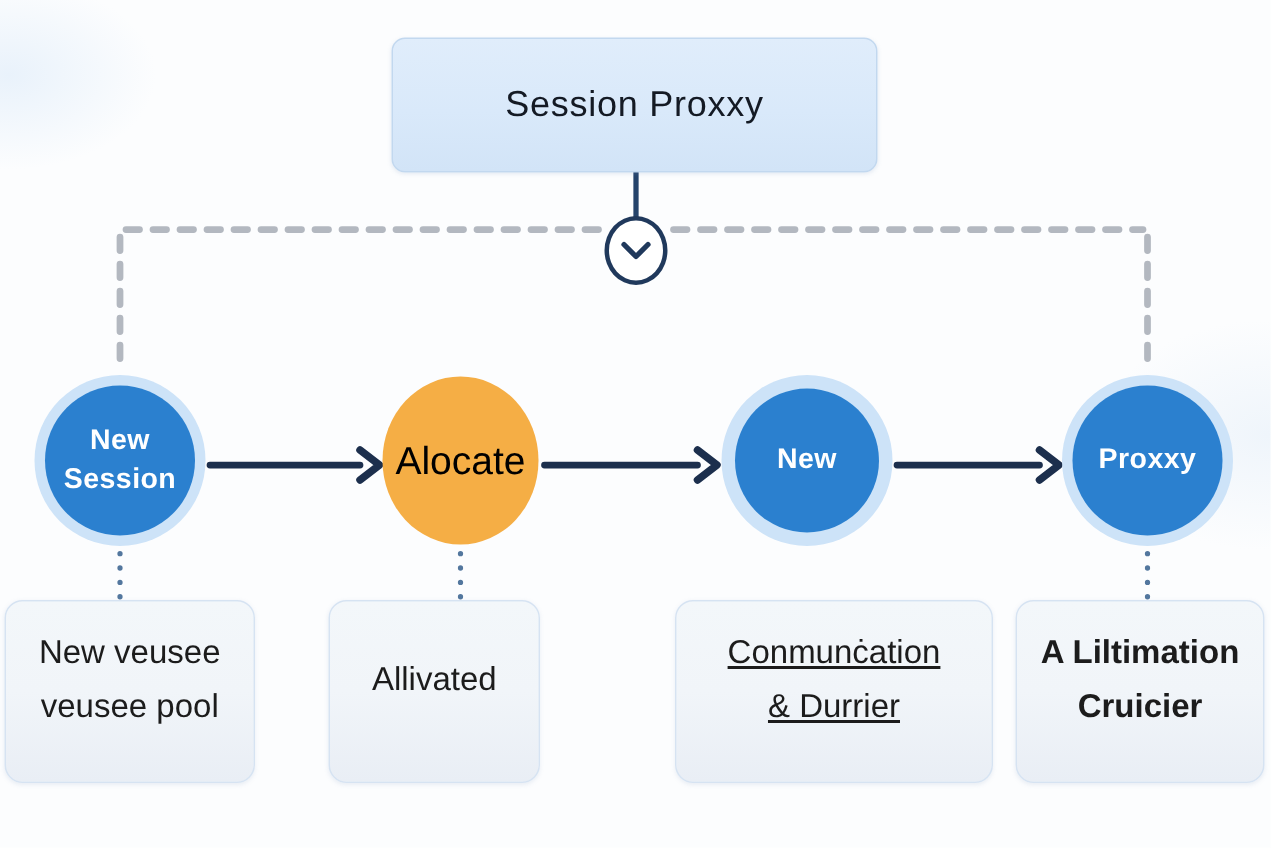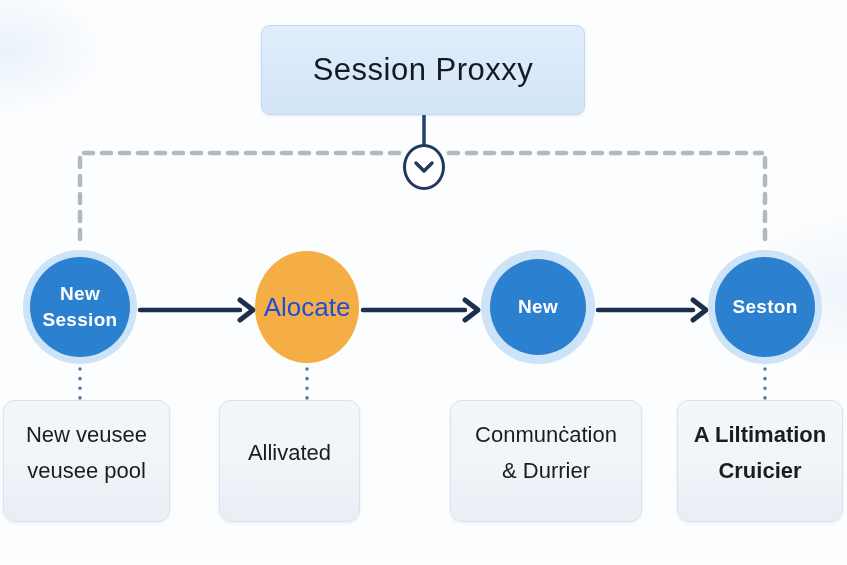--- a/index.html
+++ b/index.html
@@ -48,7 +48,7 @@
     box-shadow:0 1px 3px rgba(120,150,190,.18);
   }
   .title-box span{
-    font-size:31px;color:#141a24;letter-spacing:.5px;
+    font-size:24px;color:#141a24;letter-spacing:.5px;
   }
 
   .connector-circle{

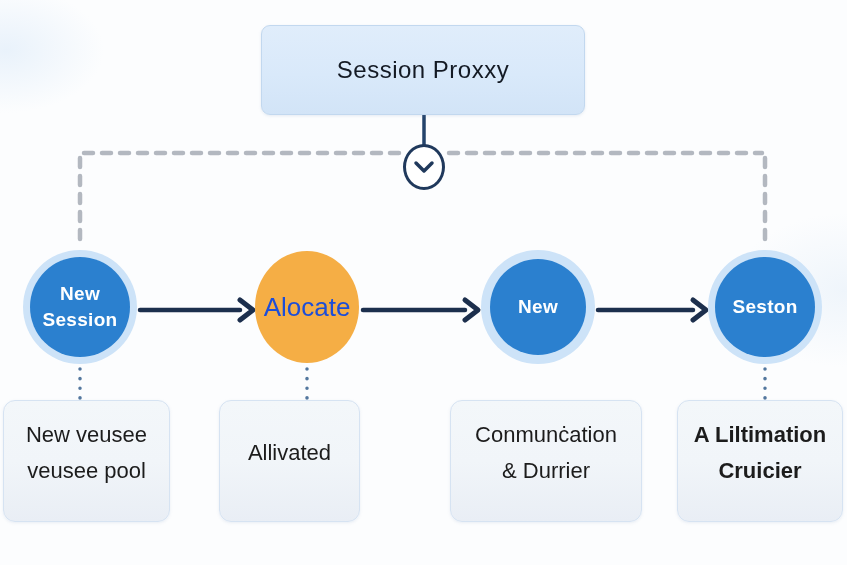--- a/index.html
+++ b/index.html
@@ -79,7 +79,7 @@
     background:var(--node-orange);border-radius:50%;
     display:flex;align-items:center;justify-content:center;
     z-index:2;
-    color:#1d4ed8;font-size:26px;line-height:30px;
+    color:#000000;font-size:26px;line-height:30px;
   }
 
   .card{

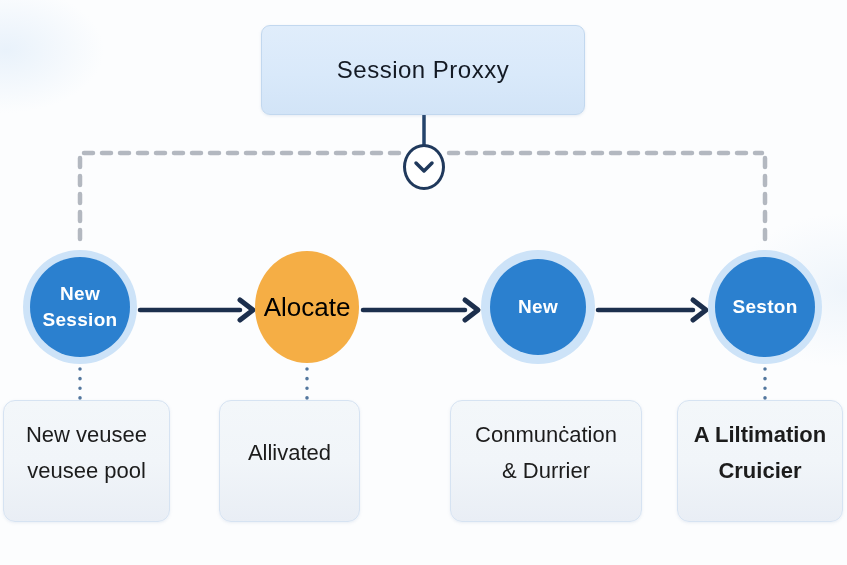--- a/index.html
+++ b/index.html
@@ -154,7 +154,7 @@
 
   <div class="node-halo" style="left:708px;top:250px;width:114px;height:114px;">
     <div class="node-inner blue">
-      <span>Seston</span>
+      <span>Proxxy</span>
     </div>
   </div>
 

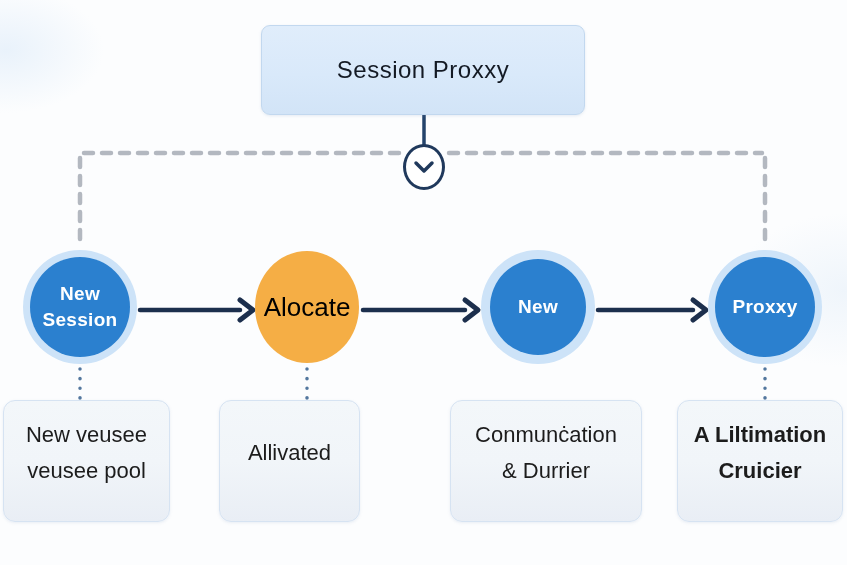--- a/index.html
+++ b/index.html
@@ -96,7 +96,7 @@
   }
   .card-1{left:3px;width:167px;}
   .card-2{left:219px;width:141px;}
-  .card-3{left:450px;width:192px;}
+  .card-3{left:450px;width:212px;text-decoration:underline;}
   .card-4{left:677px;width:166px;font-weight:bold;}
 </style>
 </head>

